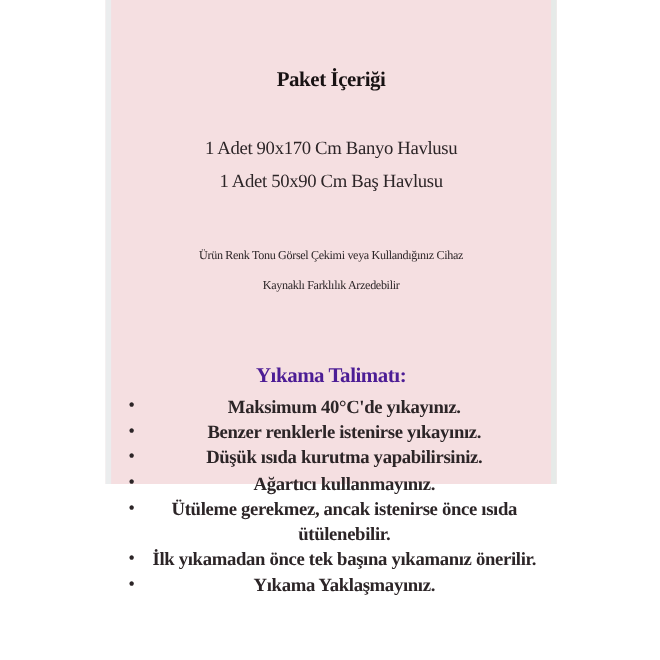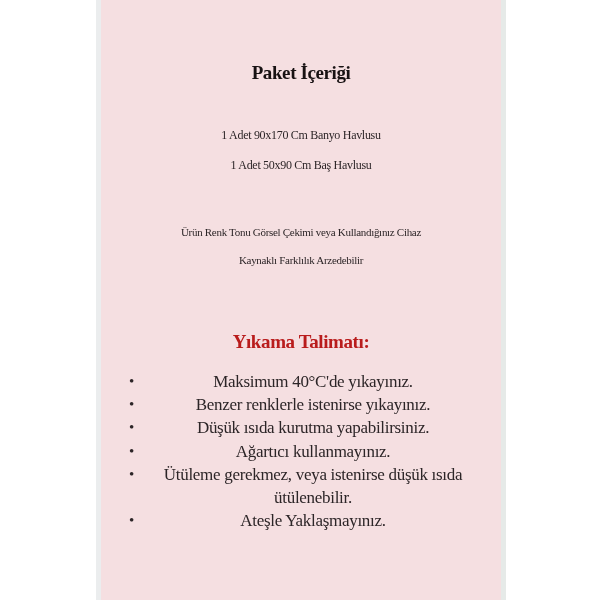--- a/index.html
+++ b/index.html
@@ -22,7 +22,7 @@
     left: 96px;
     top: 0;
     width: 410px;
-    height: 600px;
+    height: 440px;
     background: #f5dfe1;
     border-left: 5px solid #ebedee;
     border-right: 5px solid #e6eae8;

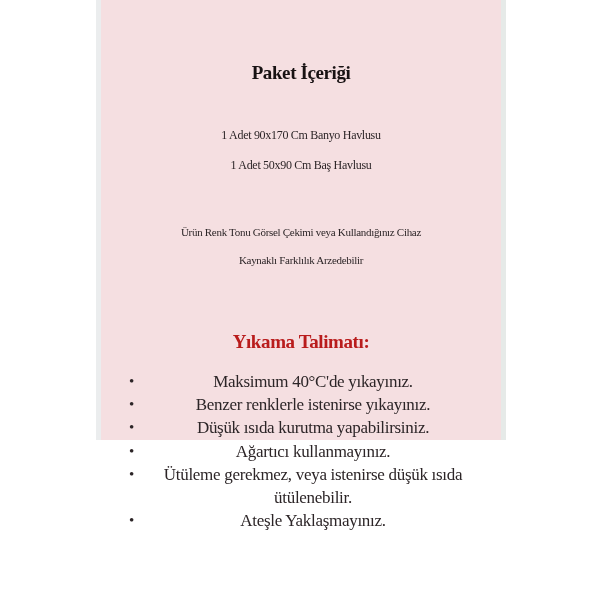--- a/index.html
+++ b/index.html
@@ -45,7 +45,7 @@
     color: #181213;
   }
   .pkg-item {
-    font-size: 12px;
+    font-size: 17px;
     letter-spacing: -0.3px;
     line-height: 24px;
   }

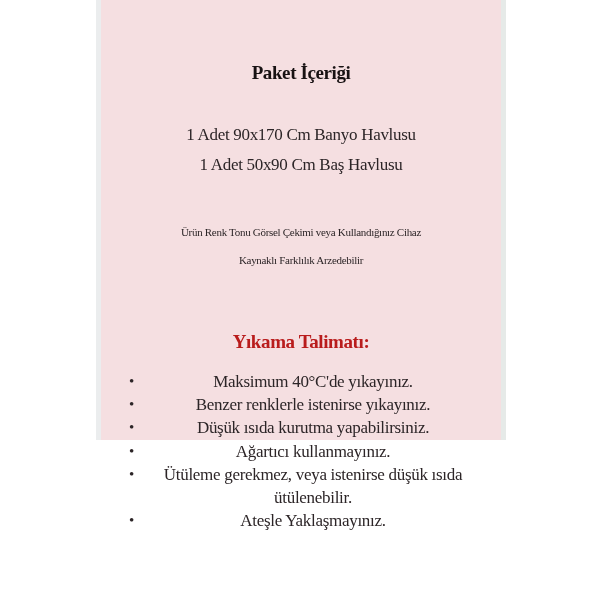--- a/index.html
+++ b/index.html
@@ -64,7 +64,7 @@
     font-weight: bold;
     letter-spacing: -0.4px;
     line-height: 26px;
-    color: #b91c1c;
+    color: #4c1d95;
     font-family: Liberation Serif, serif;
   }
   .wash-list {

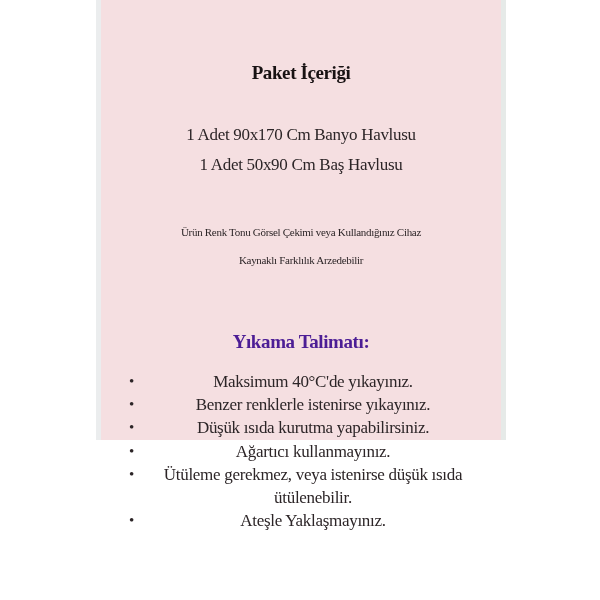--- a/index.html
+++ b/index.html
@@ -72,9 +72,10 @@
     top: 358px;
     left: 0;
     right: 0;
-    margin: 12px;
+    margin: 0;
     padding: 0 8px 0 32px;
     list-style: none;
+    font-weight: bold;
   }
   .wash-list li {
     position: relative;

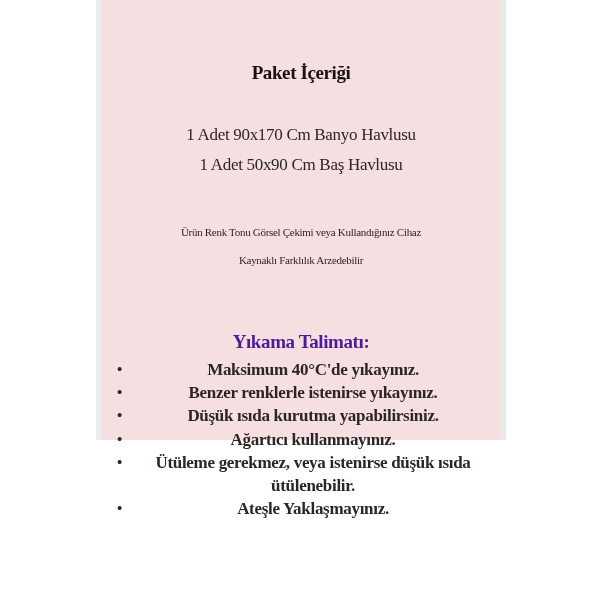--- a/index.html
+++ b/index.html
@@ -117,7 +117,7 @@
       <li>Benzer renklerle istenirse yıkayınız.</li>
       <li>Düşük ısıda kurutma yapabilirsiniz.</li>
       <li>Ağartıcı kullanmayınız.</li>
-      <li>Ütüleme gerekmez, veya istenirse düşük ısıda ütülenebilir.</li>
+      <li>Ütüleme gerekmez, ancak istenirse önce ısıda ütülenebilir.</li>
       <li>Ateşle Yaklaşmayınız.</li>
     </ul>
 

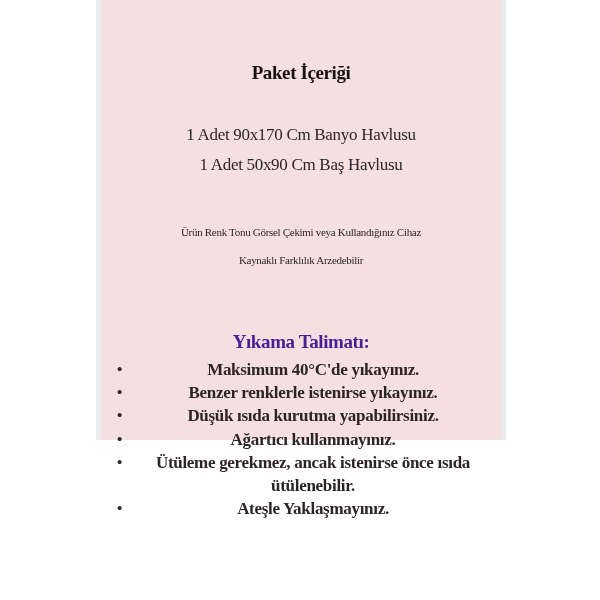--- a/index.html
+++ b/index.html
@@ -118,6 +118,7 @@
       <li>Düşük ısıda kurutma yapabilirsiniz.</li>
       <li>Ağartıcı kullanmayınız.</li>
       <li>Ütüleme gerekmez, ancak istenirse önce ısıda ütülenebilir.</li>
+      <li>İlk yıkamadan önce tek başına yıkamanız önerilir.</li>
       <li>Ateşle Yaklaşmayınız.</li>
     </ul>
 

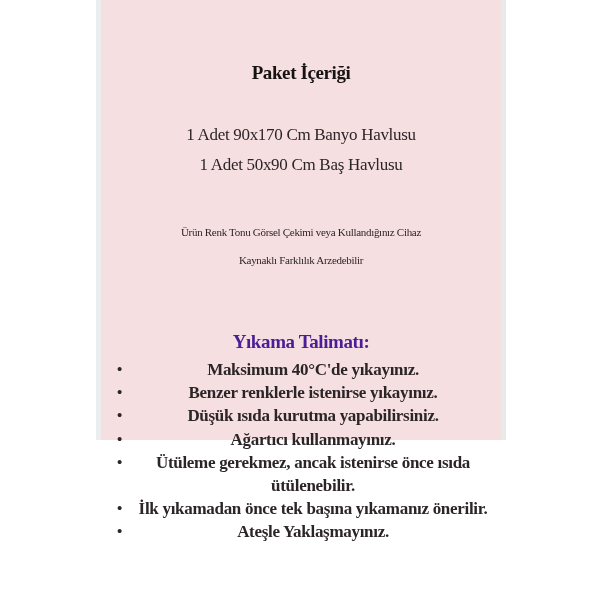--- a/index.html
+++ b/index.html
@@ -119,7 +119,7 @@
       <li>Ağartıcı kullanmayınız.</li>
       <li>Ütüleme gerekmez, ancak istenirse önce ısıda ütülenebilir.</li>
       <li>İlk yıkamadan önce tek başına yıkamanız önerilir.</li>
-      <li>Ateşle Yaklaşmayınız.</li>
+      <li>Yıkama Yaklaşmayınız.</li>
     </ul>
 
   </div>

